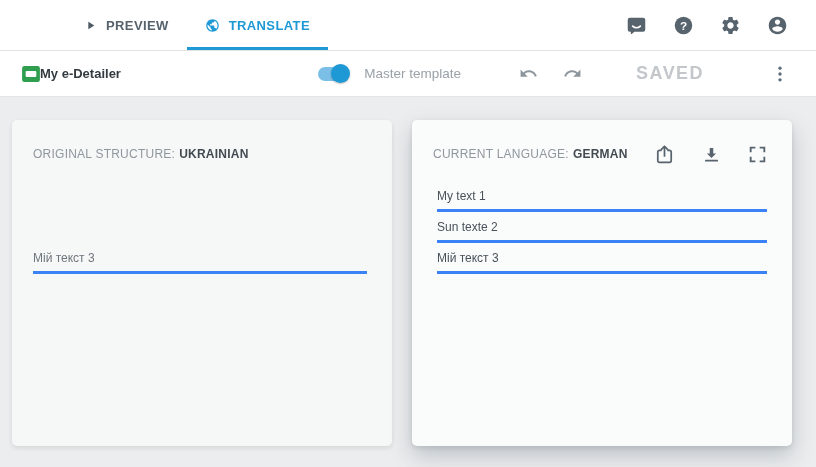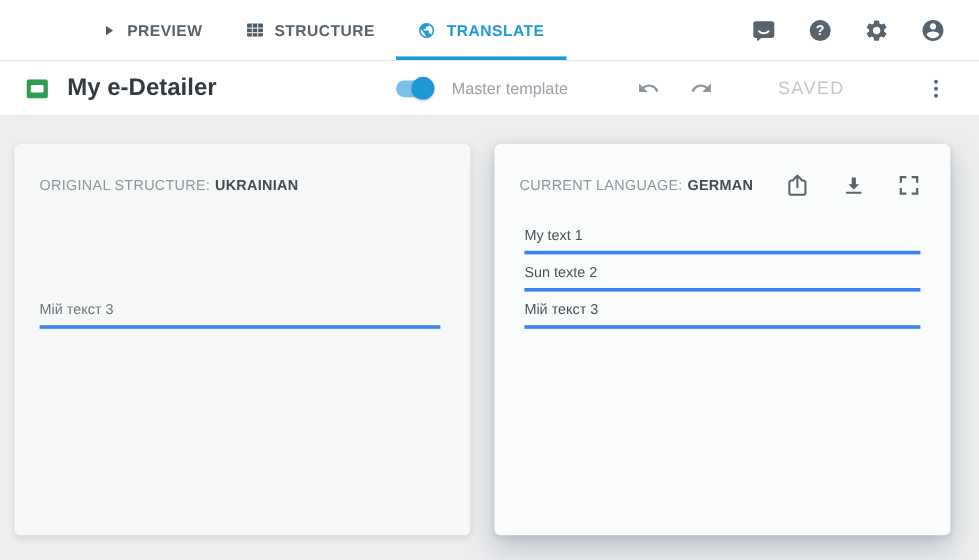--- a/index.html
+++ b/index.html
@@ -96,17 +96,6 @@
             </svg>
         </span>
         <span>PREVIEW</span>
-      </div>
-      <div class="tab">
-        <span class="t-icon">
-          <svg width="15" height="12" viewBox="0 0 24 20">
-            <rect x="1" y="1" width="22" height="18" rx="1.5" fill="currentColor"></rect>
-            <g stroke="#ffffff" stroke-opacity=".8" stroke-width="1.6">
-              <path d="M8.3 1v18M15.7 1v18M1 7.3h22M1 13.6h22" fill="none"></path>
-            </g>
-          </svg>
-        </span>
-        <span>STRUCTURE</span>
       </div>
       <div class="tab active">
         <span class="t-icon">

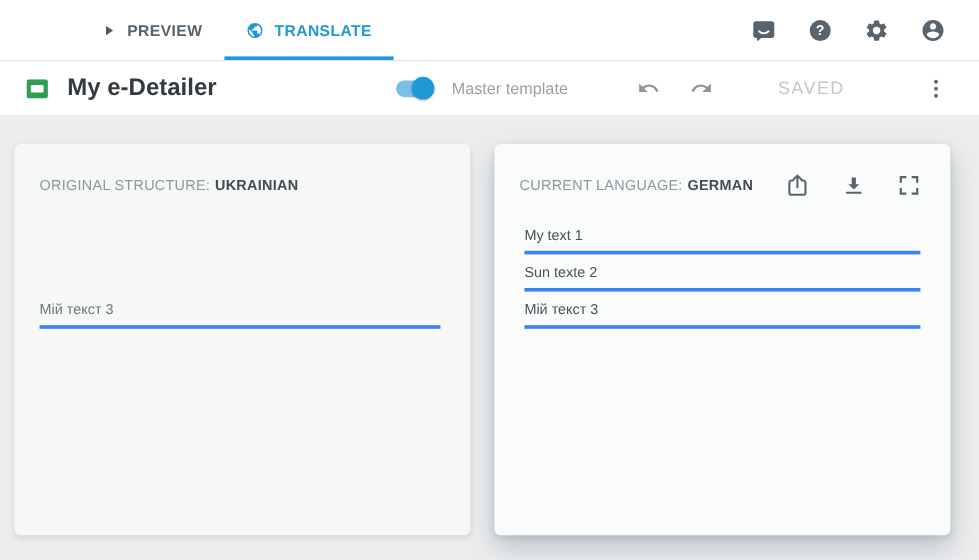--- a/index.html
+++ b/index.html
@@ -38,7 +38,7 @@
     display:flex;align-items:center;padding:0 26px 0 22px;flex:none;
   }
   .doc-icon{display:flex;align-items:center;flex:none;}
-  .doc-title{margin-left:16px;font-size:20px;font-weight:700;color:#333a40;}
+  .doc-title{font-size:13px;font-weight:700;color:#333a40;}
   .switch-group{margin-left:auto;display:flex;align-items:center;gap:16px;}
   .switch{position:relative;width:30px;height:14px;border-radius:7px;background:#7bbfe7;cursor:pointer;flex:none;}
   .switch .knob{

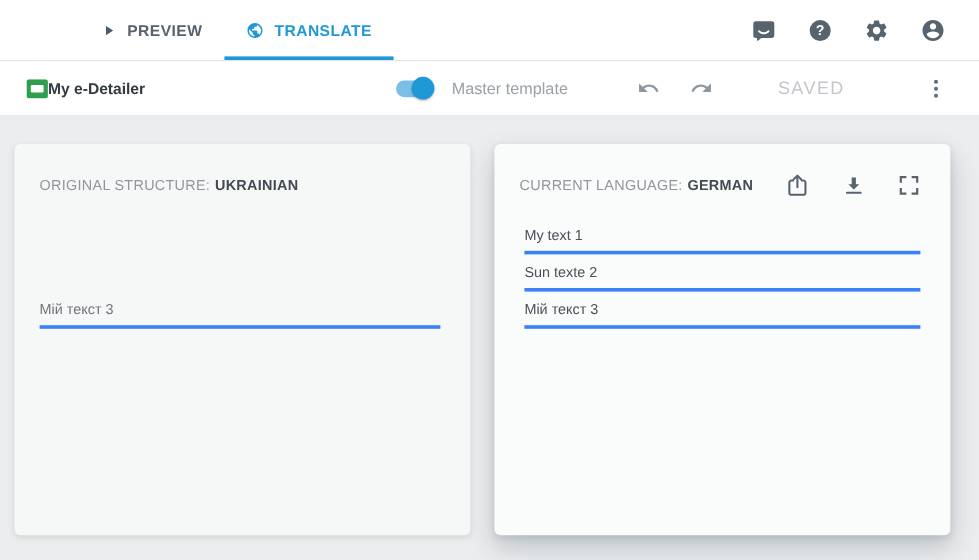--- a/index.html
+++ b/index.html
@@ -48,7 +48,7 @@
   .switch-label{font-size:13.5px;color:#9aa1a7;}
   .undo-btn{margin-left:58px;color:#8d959d;}
   .redo-btn{margin-left:25px;color:#8d959d;}
-  .save-status{margin-left:54px;font-size:15px;font-weight:400;letter-spacing:.08em;color:#c3c7cb;}
+  .save-status{margin-left:54px;font-size:18px;font-weight:700;letter-spacing:.08em;color:#c3c7cb;}
   .kebab-btn{margin-left:66px;color:#5b6b7a;}
 
   

